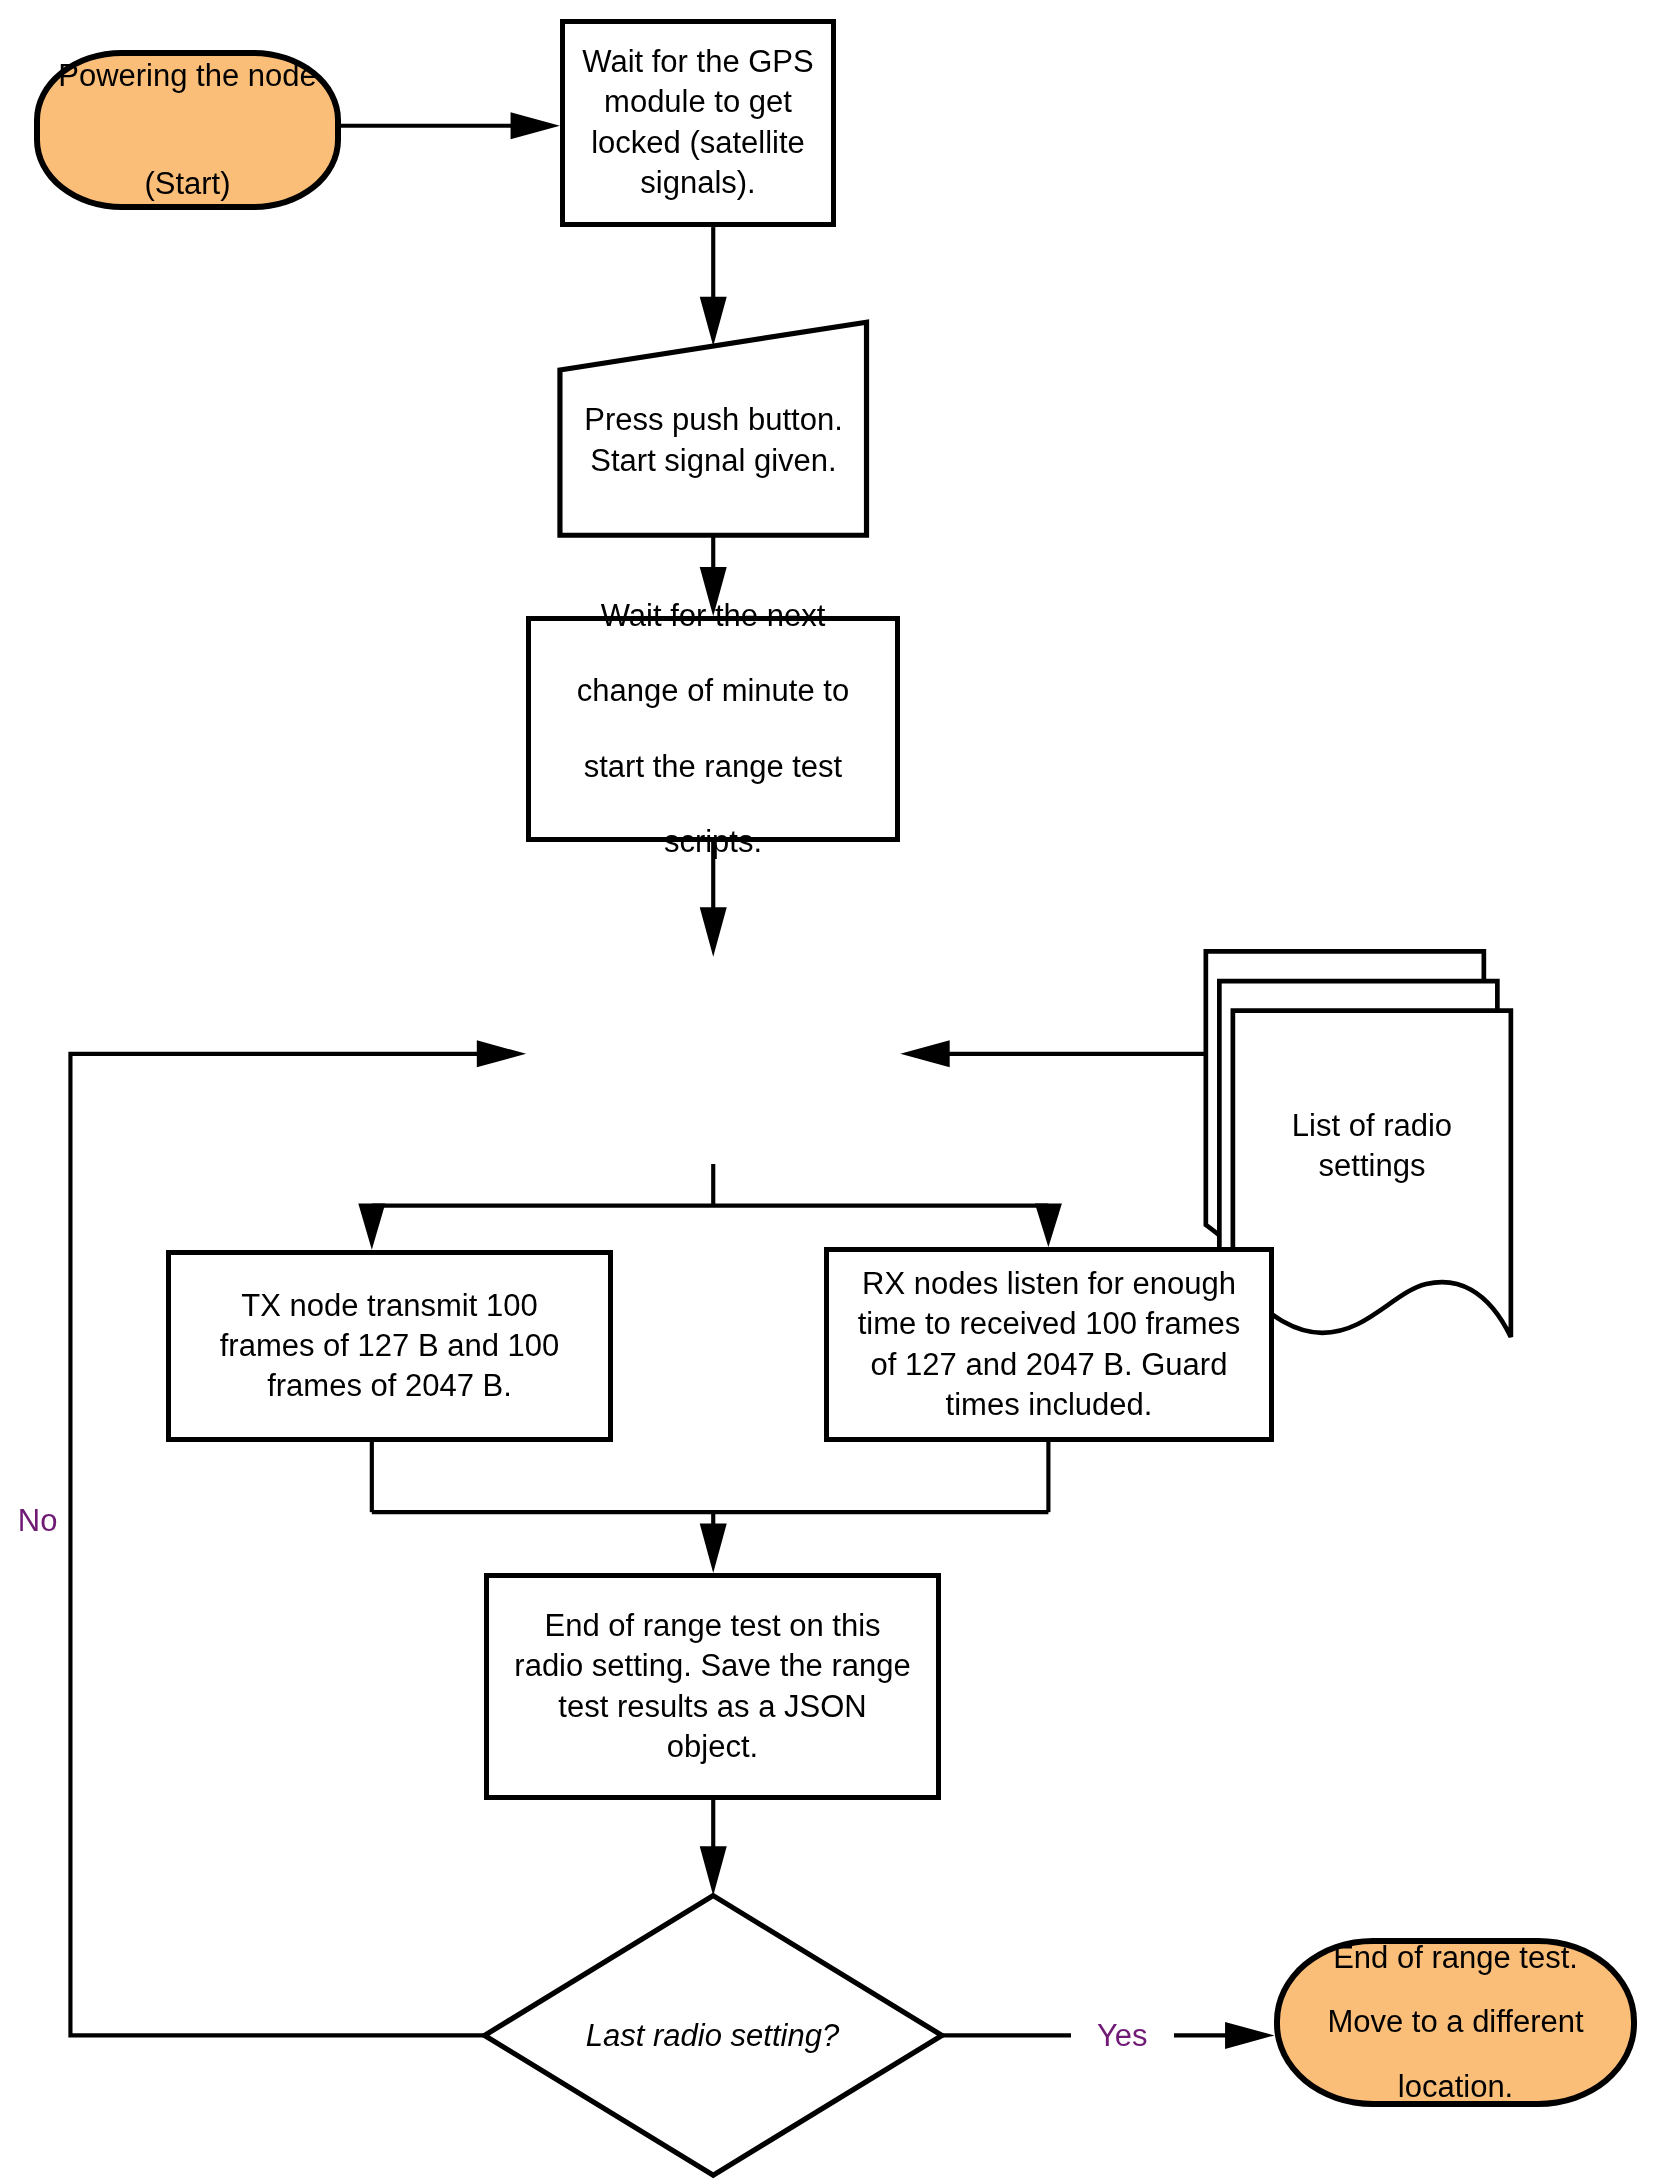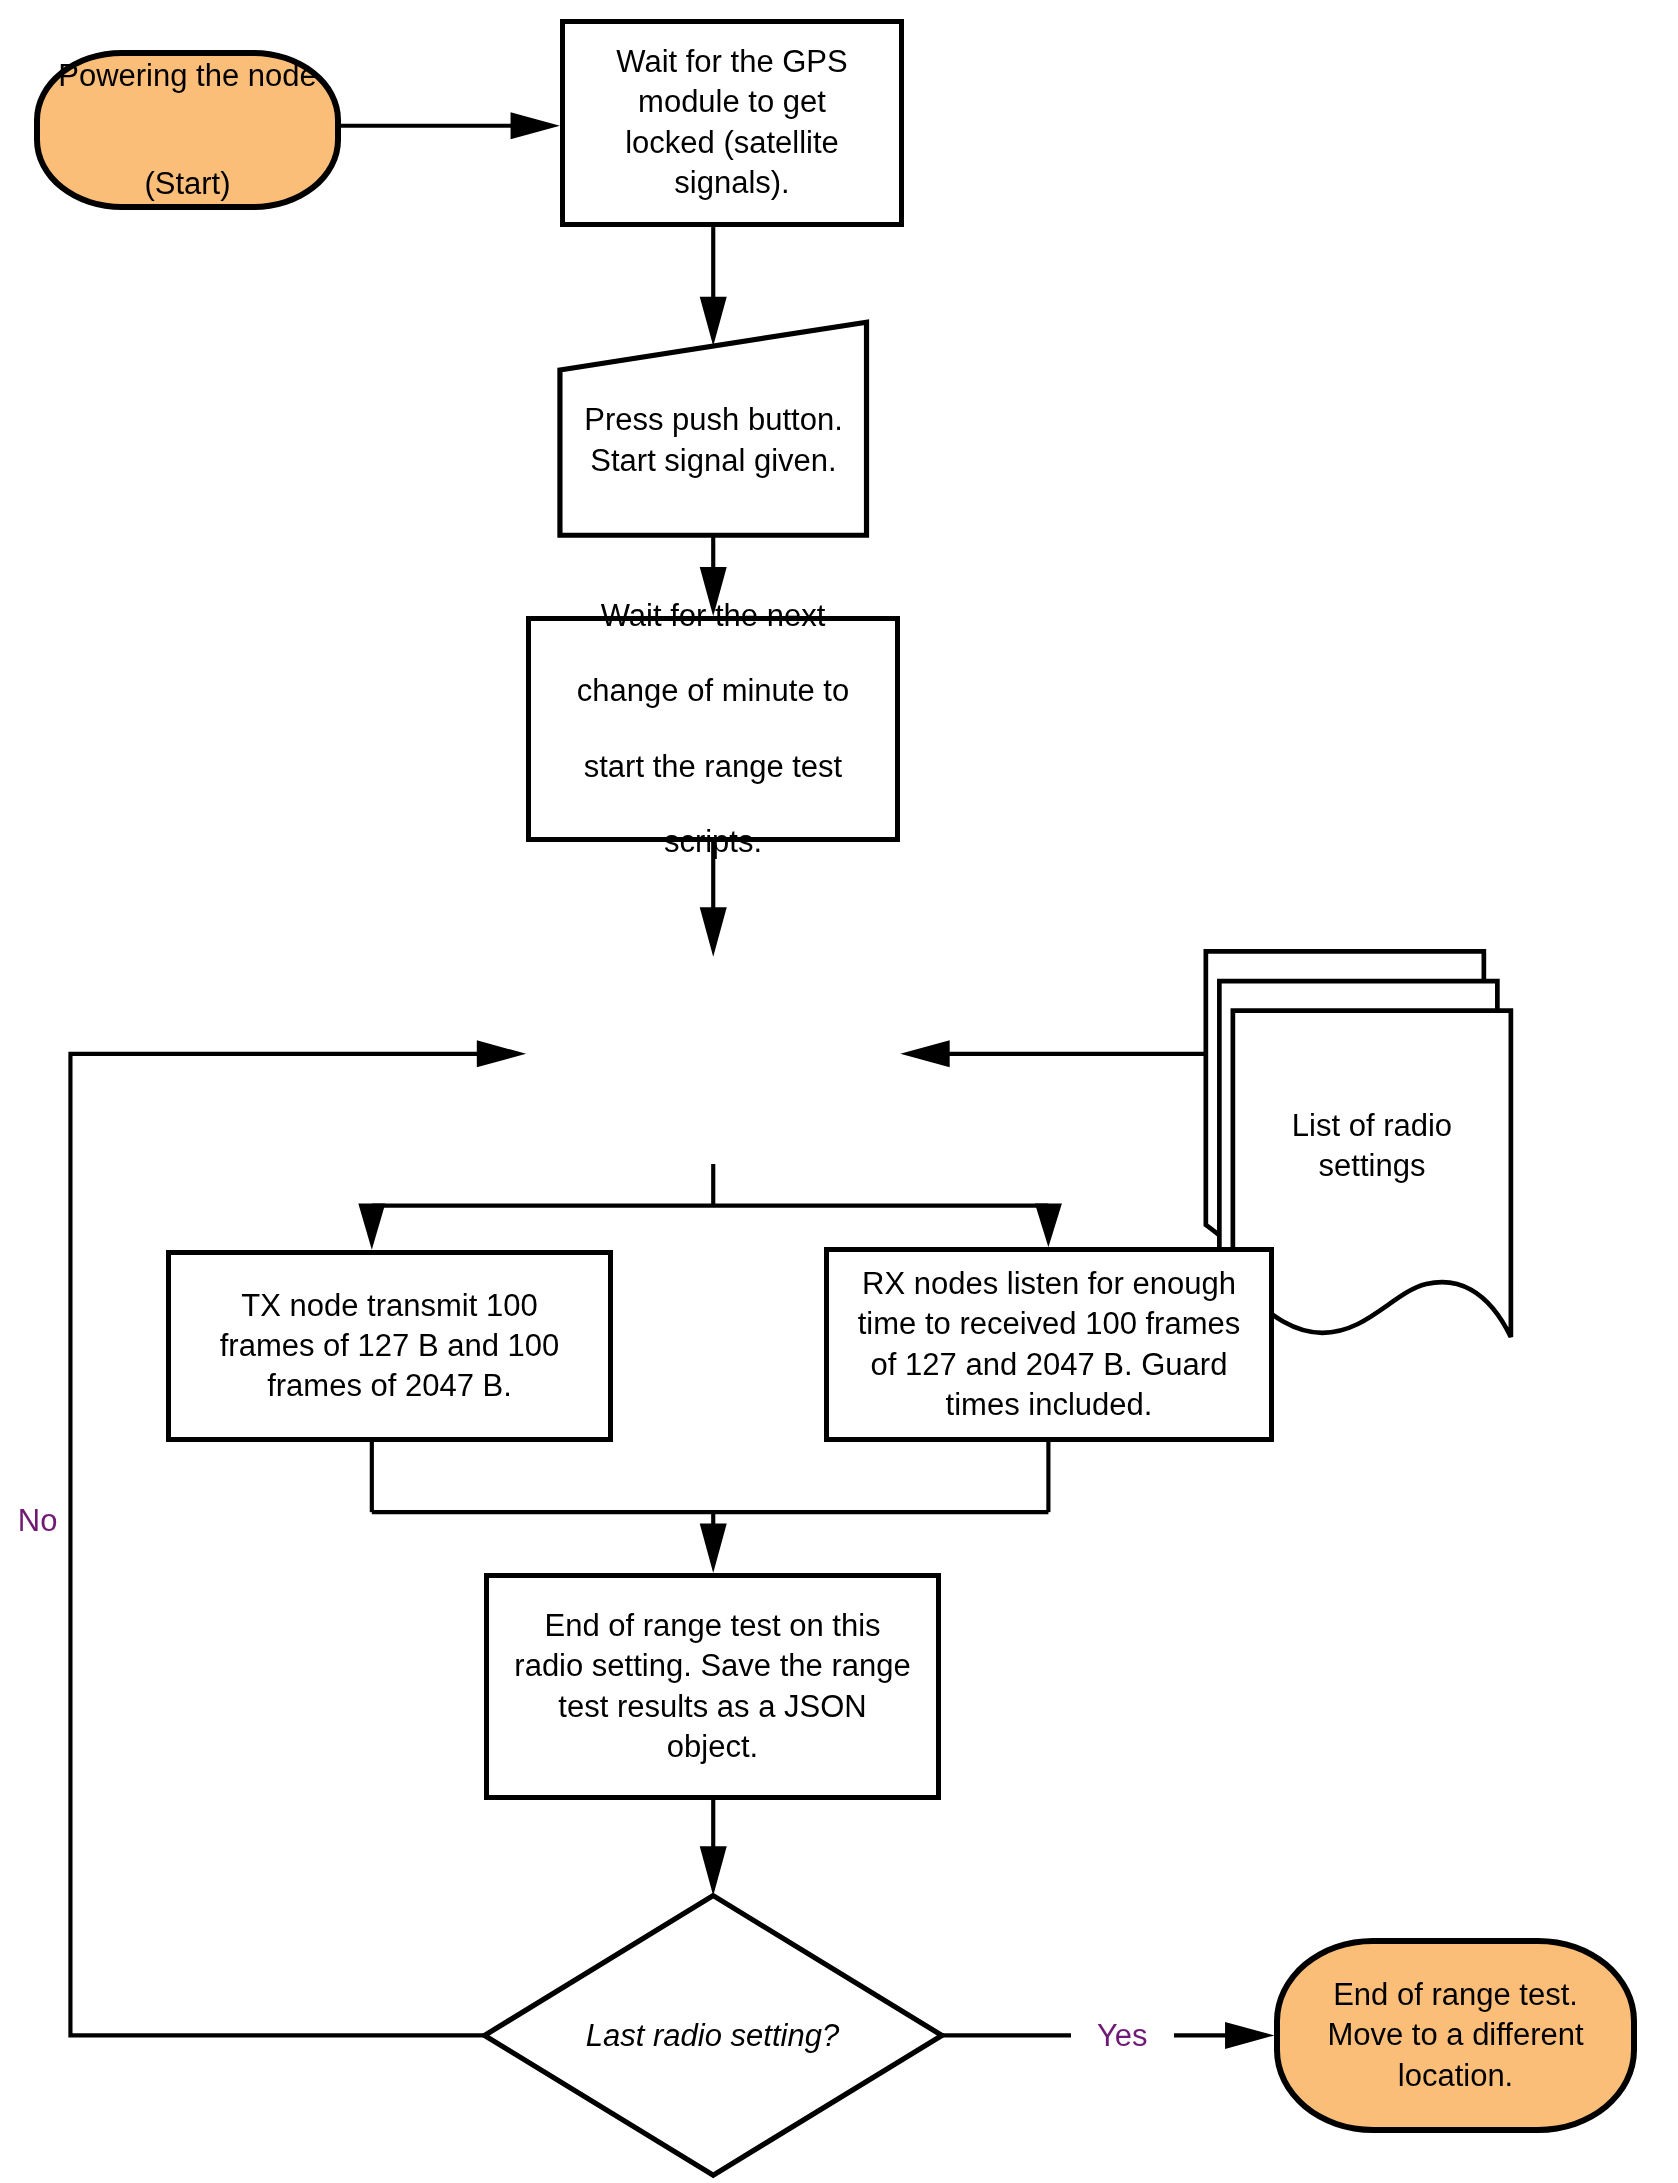--- a/index.html
+++ b/index.html
@@ -89,7 +89,7 @@
     <span class="ln">(Start)</span>
   </div>
 
-  <div class="node proc" style="left:560px;top:18.7px;width:344px;height:208px;">
+  <div class="node proc" style="left:560px;top:18.7px;width:276px;height:208px;">
     <span class="ln">Wait for the GPS</span>
     <span class="ln">module to get</span>
     <span class="ln">locked (satellite</span>

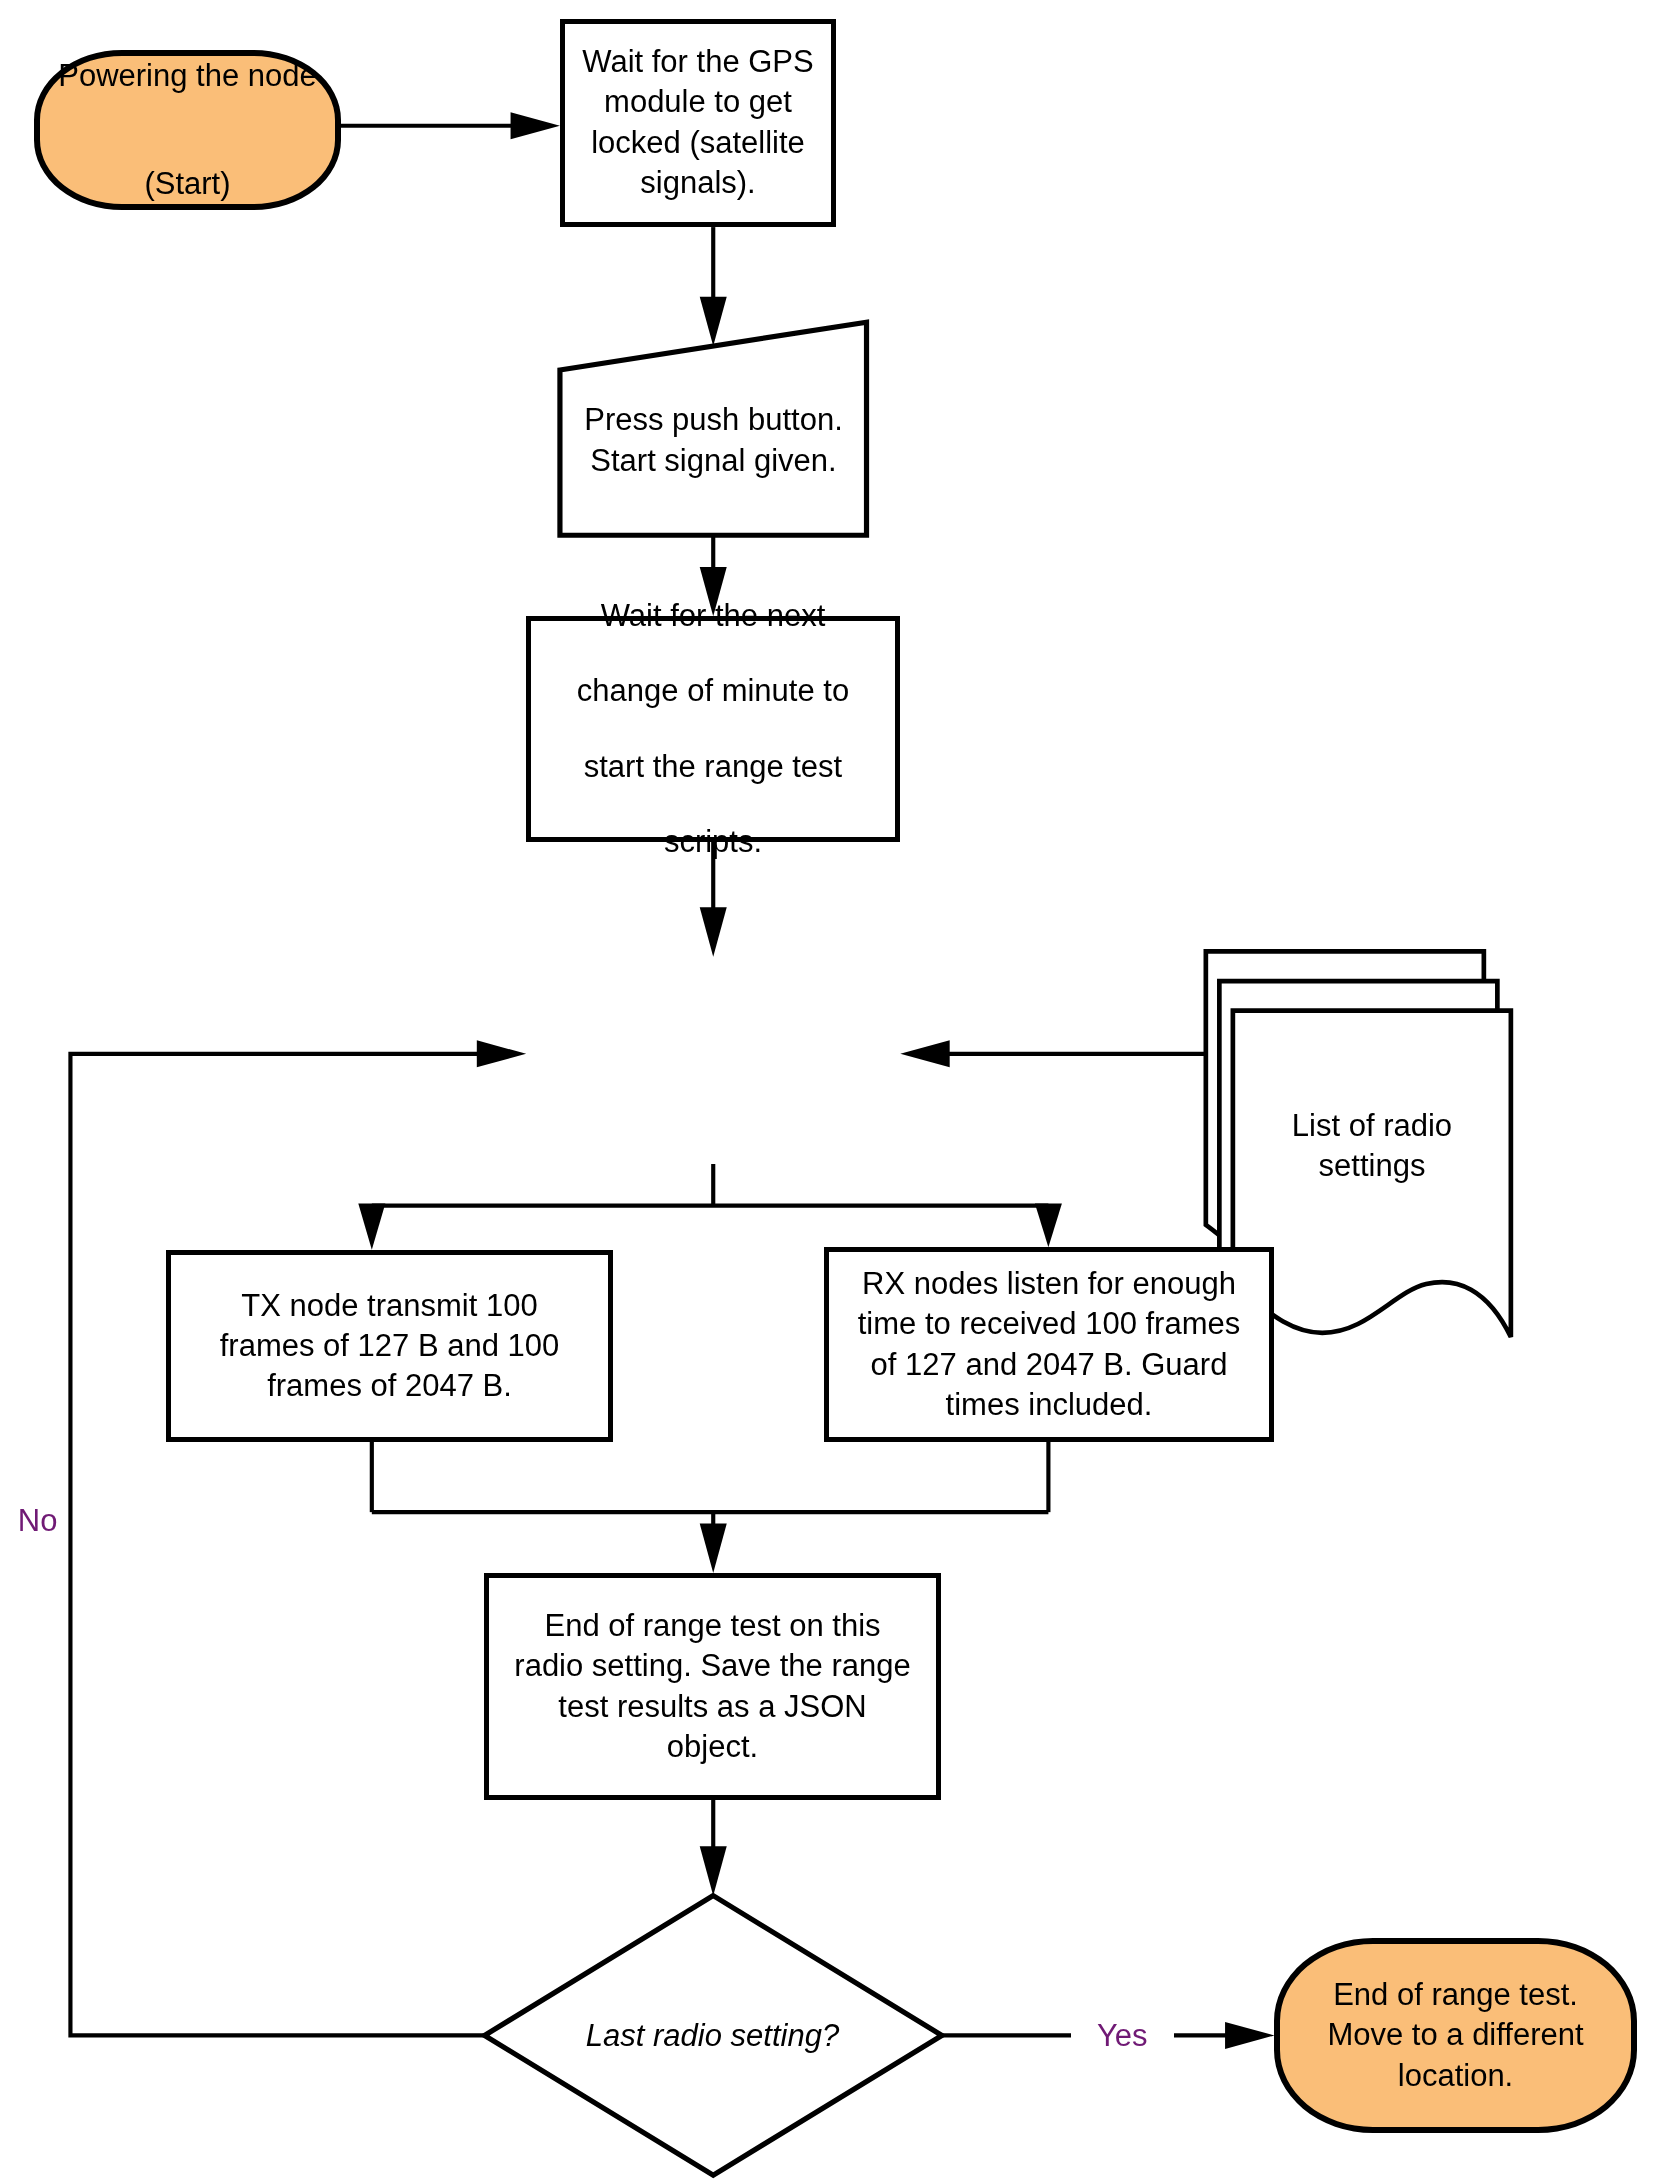--- a/index.html
+++ b/index.html
@@ -138,7 +138,7 @@
     <span class="ln">Last radio setting?</span>
   </div>
 
-  <div class="node term" style="left:1274px;top:1938px;width:363px;height:195px;border-radius:99px / 83px;">
+  <div class="node term" style="left:1274px;top:1938px;width:363px;height:169px;border-radius:99px / 83px;gap:24px;">
     <span class="ln">End of range test.</span>
     <span class="ln">Move to a different</span>
     <span class="ln">location.</span>

